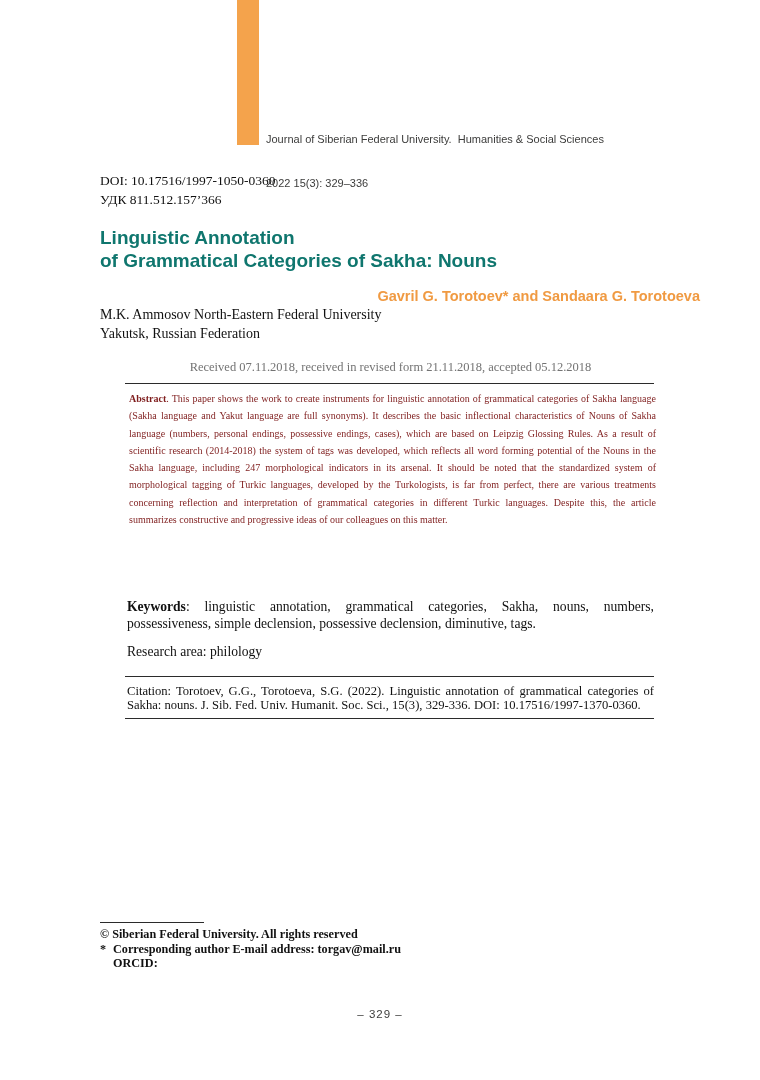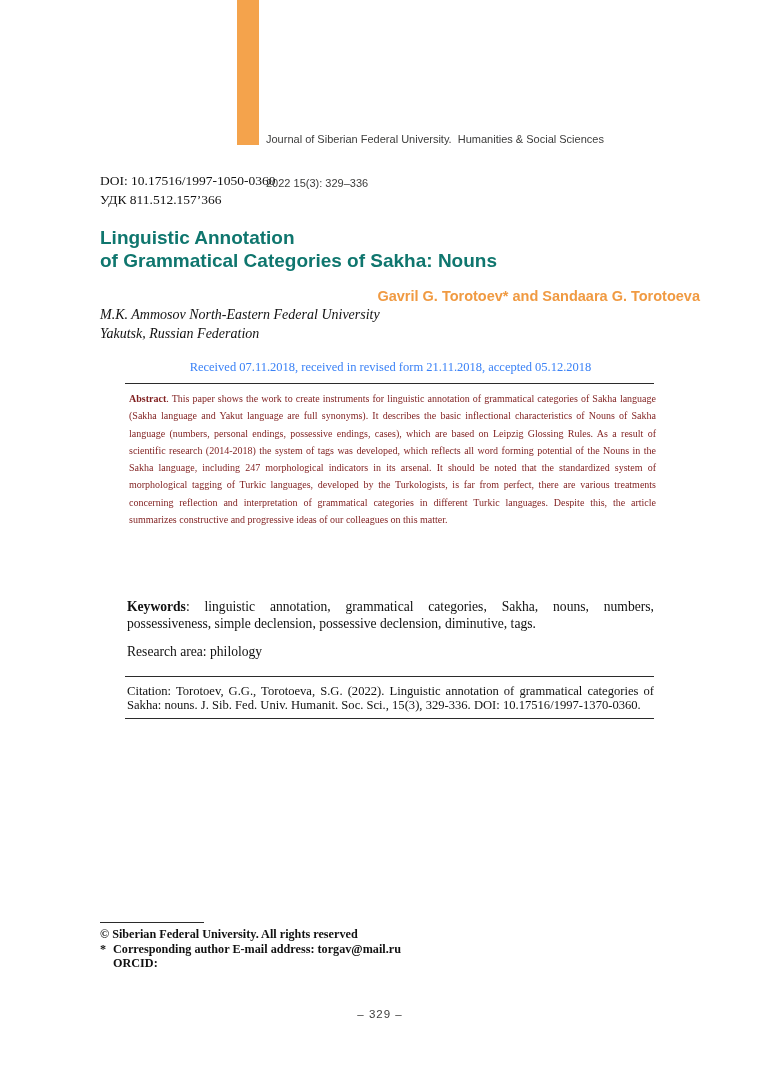--- a/index.html
+++ b/index.html
@@ -47,7 +47,7 @@
   }
   .affiliation{
     left:100px;top:306px;width:600px;
-    font-style:italic;font-size:14px;line-height:18.5px;color:#111;
+    font-size:14px;line-height:18.5px;color:#111;
   }
   .received{
     left:127px;top:360px;width:527px;

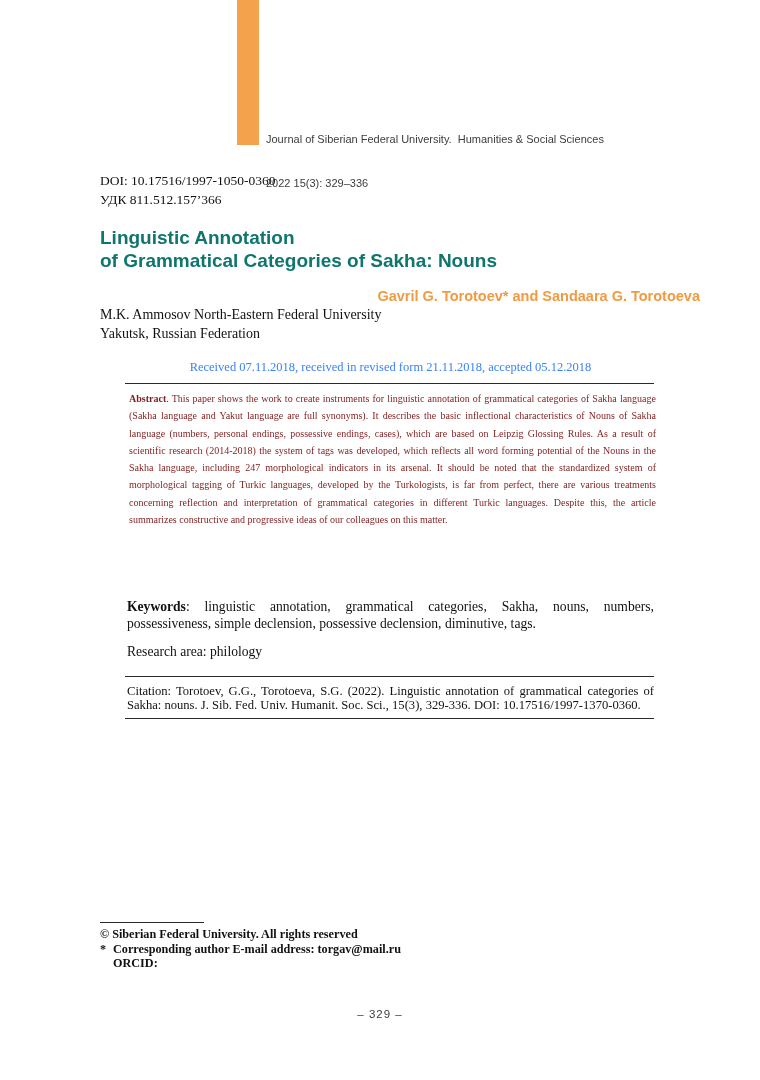--- a/index.html
+++ b/index.html
@@ -51,7 +51,7 @@
   }
   .received{
     left:127px;top:360px;width:527px;
-    font-size:12.5px;text-align:center;color:#3b82f6;
+    font-size:12.5px;text-align:center;color:#737373;
   }
 
   .rule{height:0;border-top:1.3px solid #2b2b2b;}

